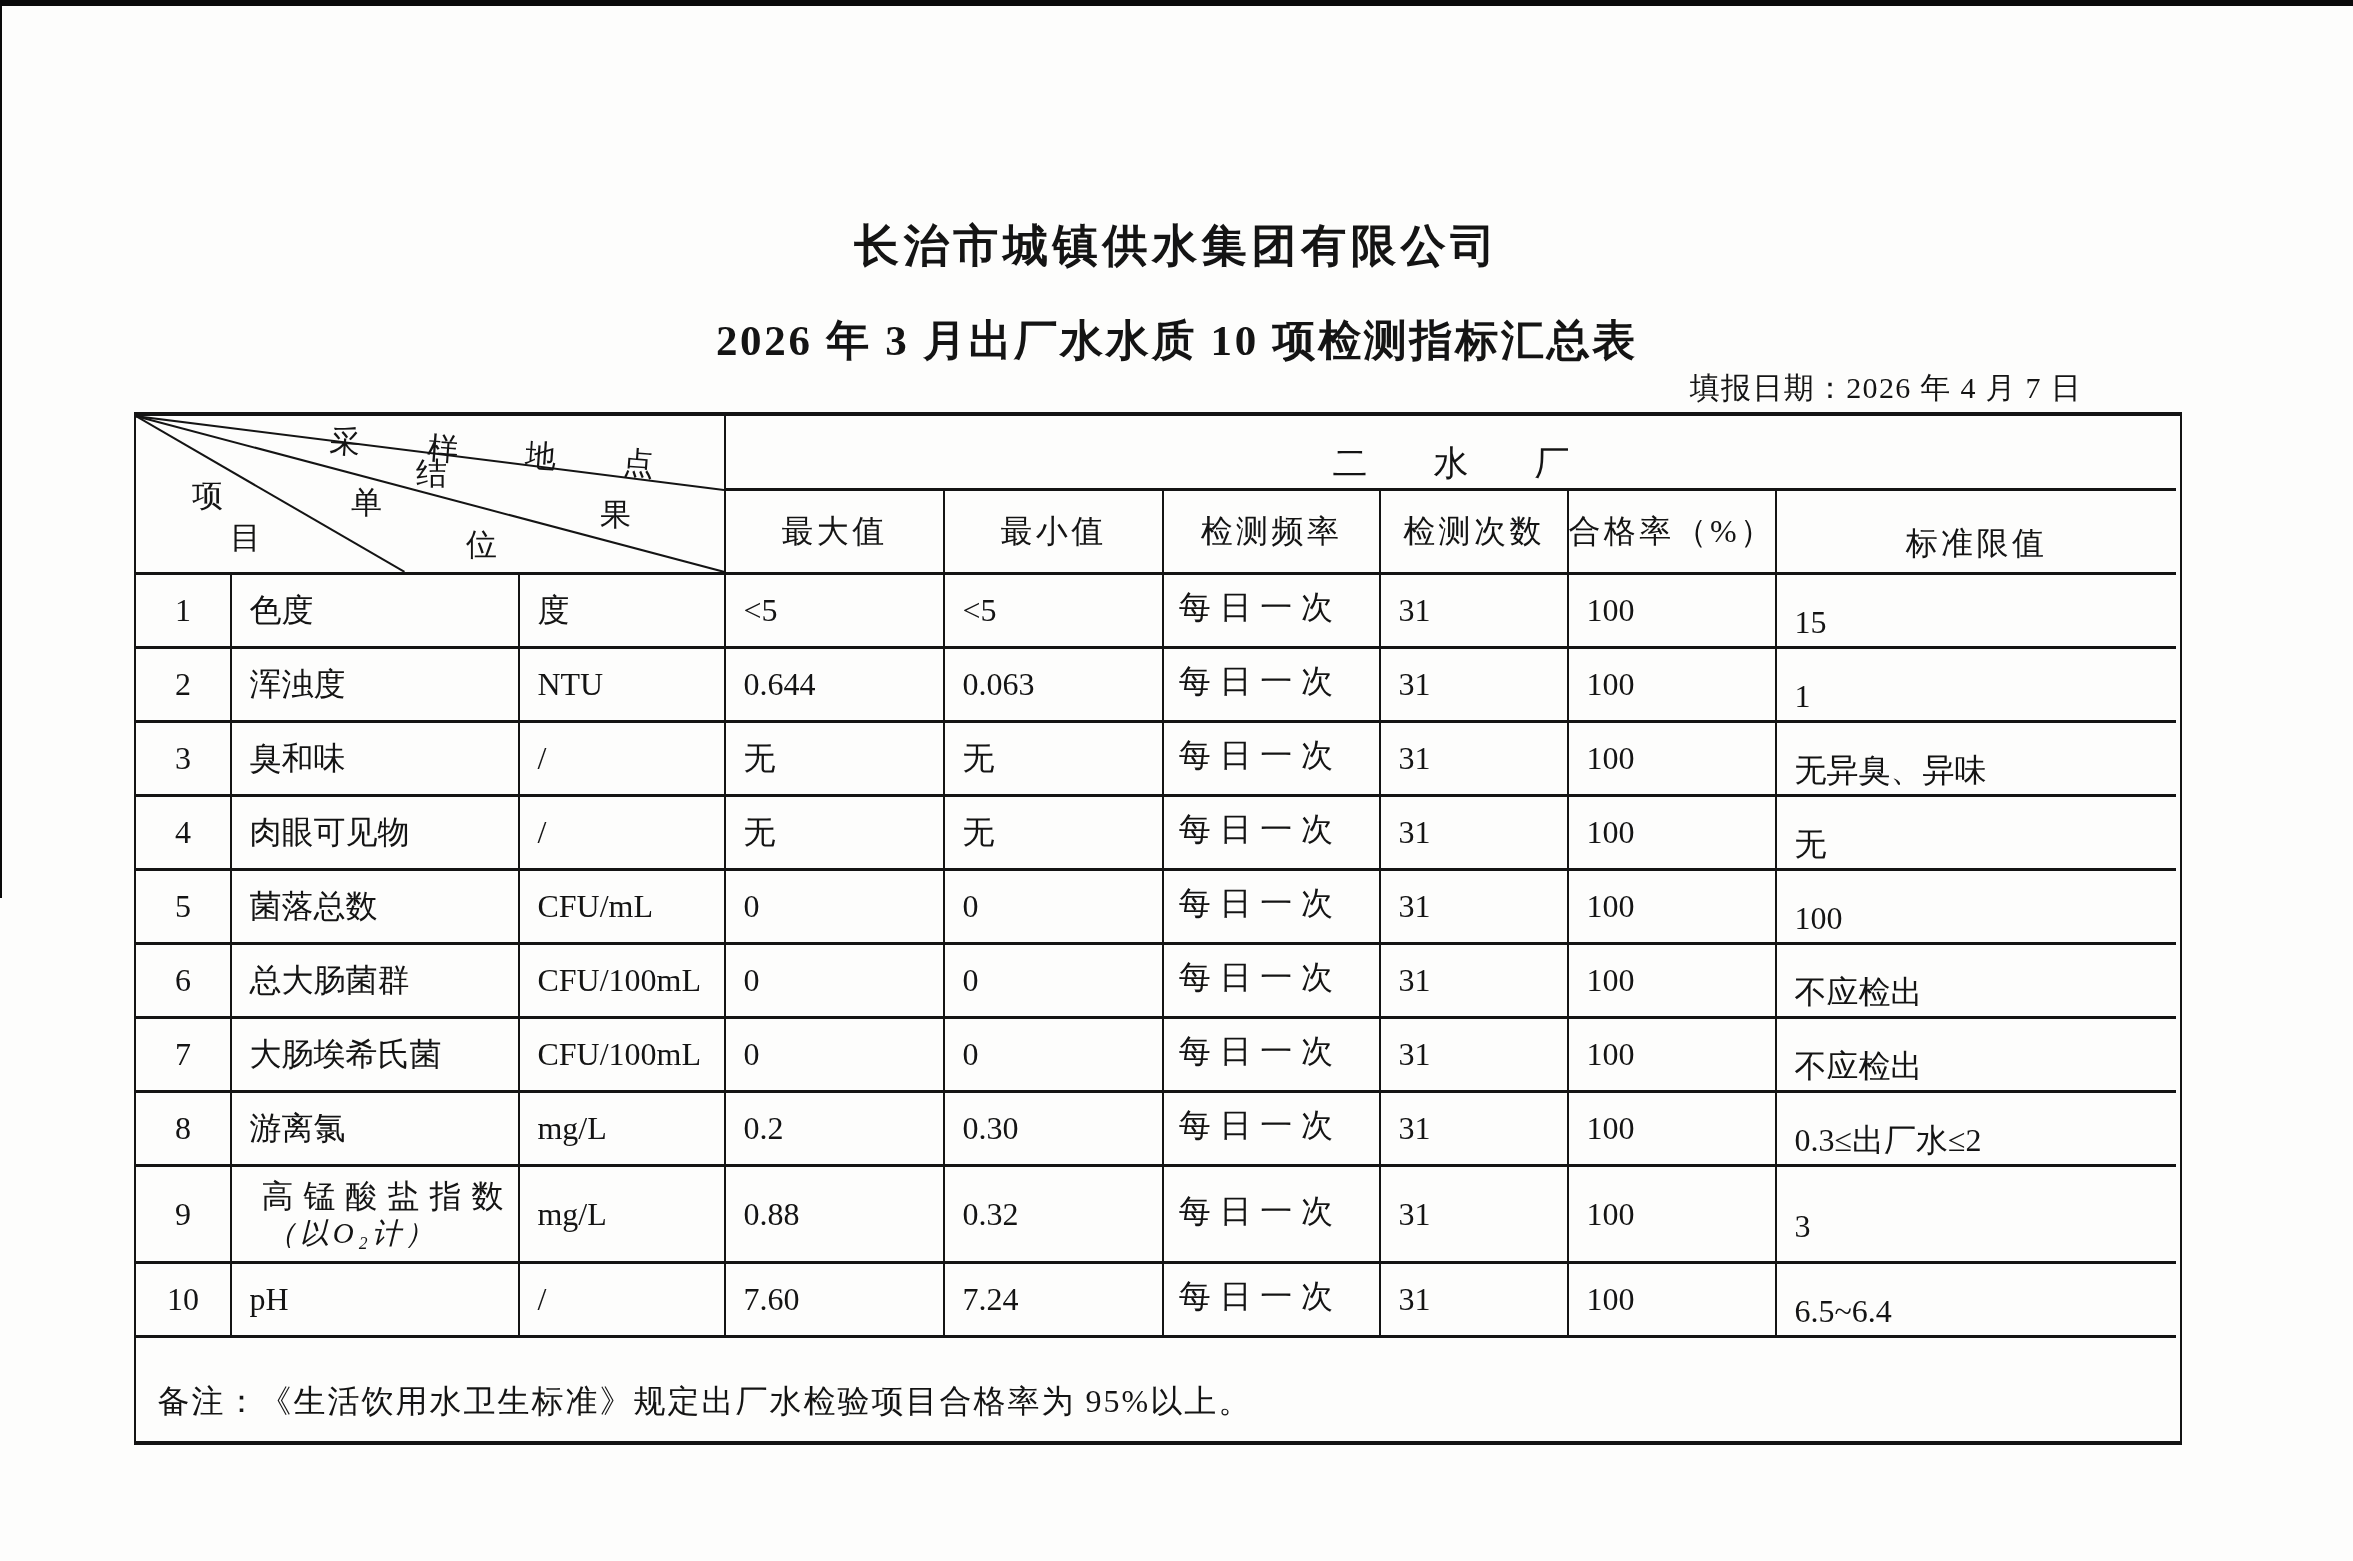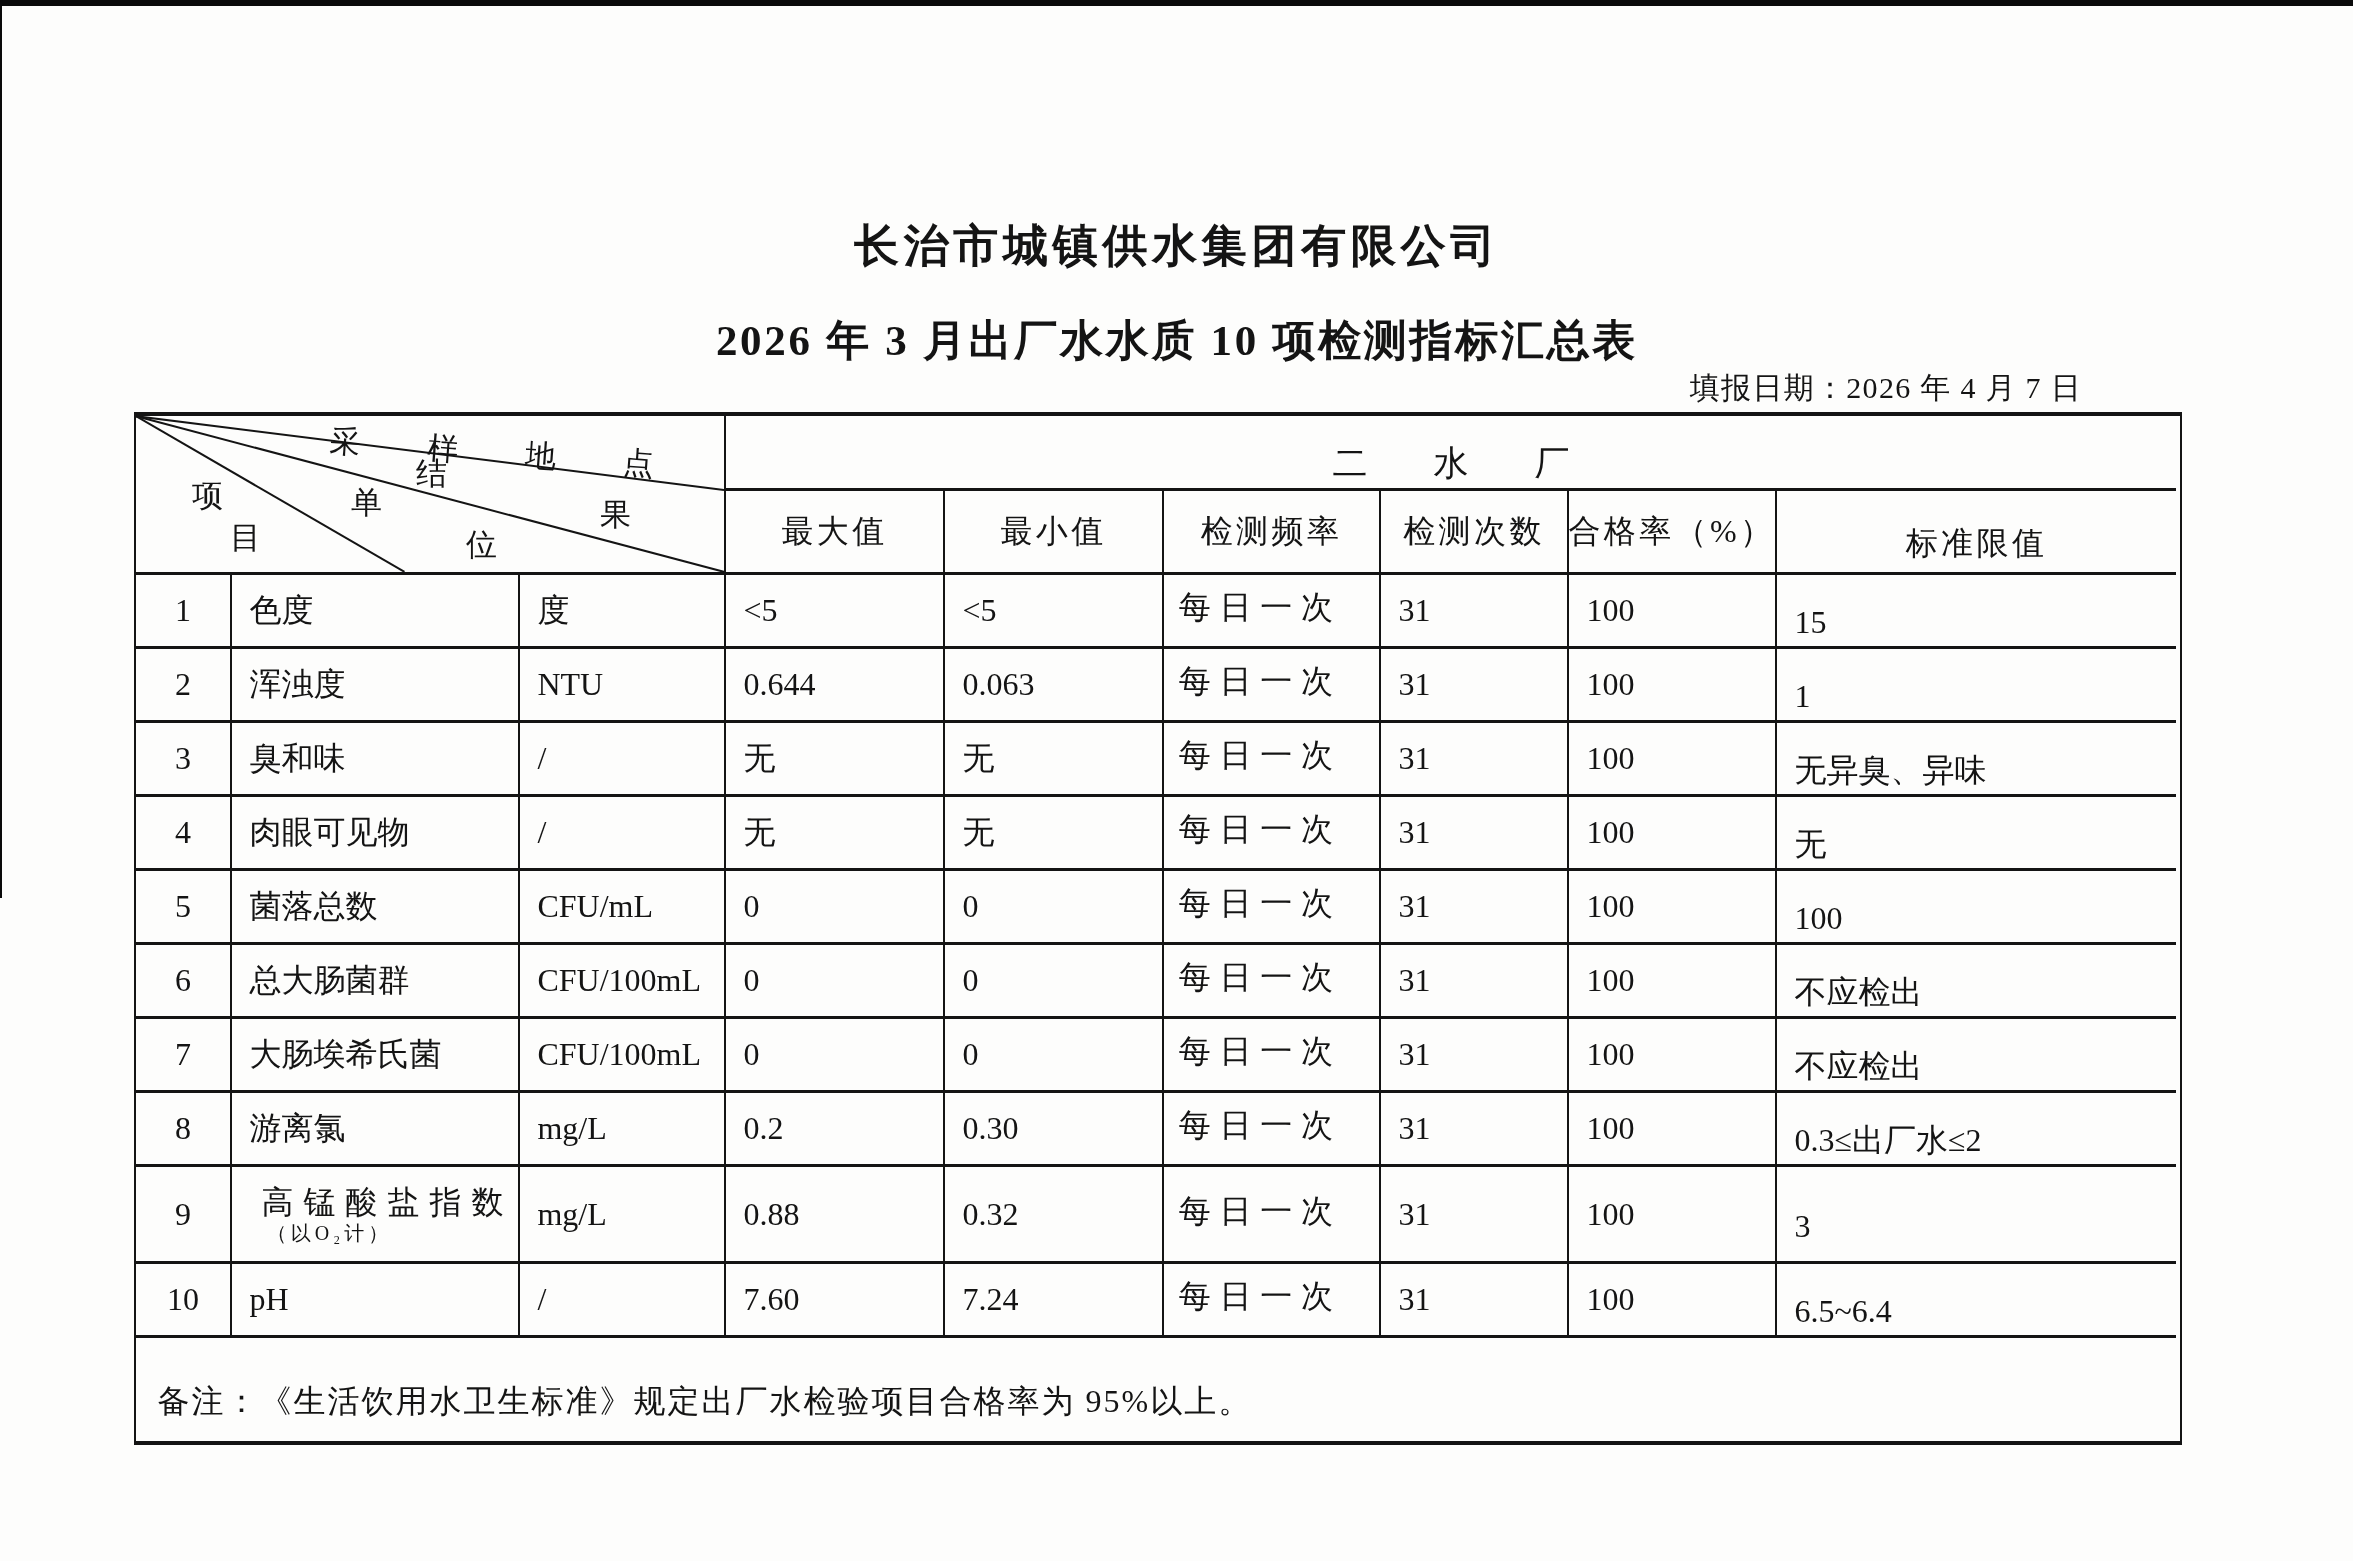--- a/index.html
+++ b/index.html
@@ -56,7 +56,7 @@
   .lab-mu{left:94px;top:106px;}
   .two-line{display:flex;flex-direction:column;line-height:1.2;margin-left:12px;}
   .two-line .l1{letter-spacing:10px;}
-  .two-line .l2{font-size:20px;padding-left:5.4px;letter-spacing:4px;}
+  .two-line .l2{font-size:29px;padding-left:5.4px;letter-spacing:4px;font-style:italic;}
   .note-cell{padding-left:21.5px;font-size:32px;letter-spacing:2px;}
 </style>
 </head>

